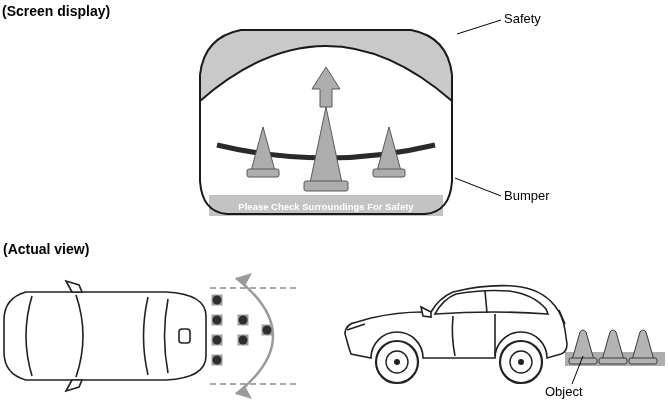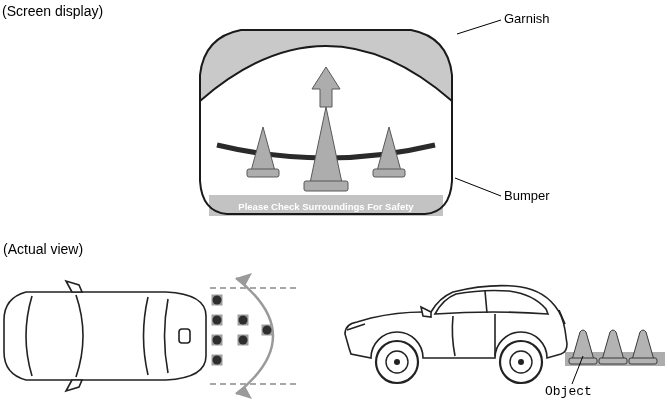--- a/index.html
+++ b/index.html
@@ -8,7 +8,7 @@
     font-family:"Liberation Sans", sans-serif;color:#000;overflow:hidden;
   }
   .abs{position:absolute;}
-  .section-label{font-size:14px;font-weight:normal;white-space:nowrap;}
+  .section-label{font-size:14px;font-weight:bold;white-space:nowrap;}
   .callout-label{font-size:13px;font-weight:normal;white-space:nowrap;}
   svg{display:block;}
   .overlay{pointer-events:none;}

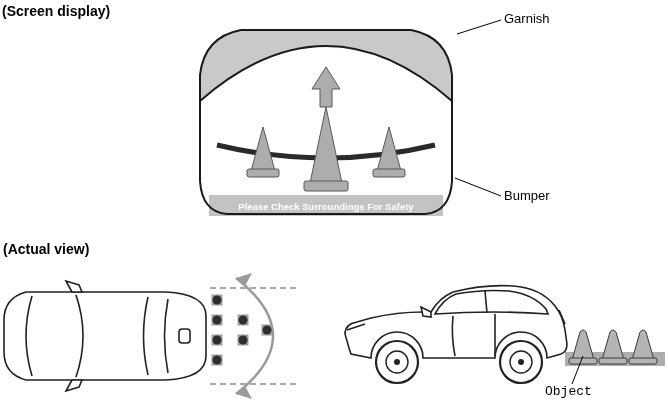--- a/index.html
+++ b/index.html
@@ -20,7 +20,7 @@
 
 <div class="abs section-label" style="left:3px;top:241px;">(Actual view)</div>
 
-<div class="abs callout-label" style="left:504px;top:11px;">Garnish</div>
+<div class="abs callout-label" style="left:504px;top:11px;">Safety</div>
 
 <div class="abs callout-label" style="left:504px;top:188px;">Bumper</div>
 

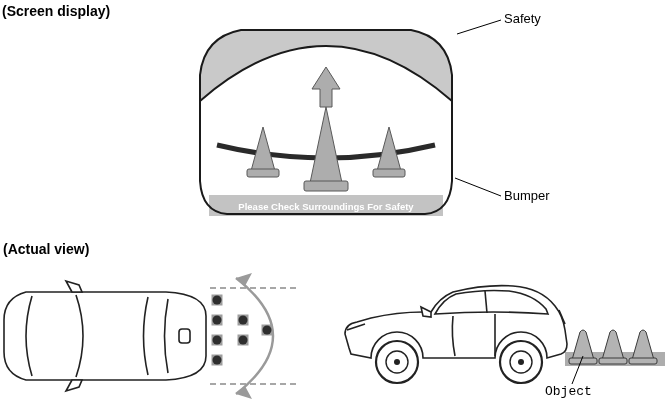--- a/index.html
+++ b/index.html
@@ -24,7 +24,7 @@
 
 <div class="abs callout-label" style="left:504px;top:188px;">Bumper</div>
 
-<div class="abs callout-label" style="left:545px;top:384px;font-family:Liberation Mono, monospace;">Object</div>
+<div class="abs callout-label" style="left:545px;top:384px;">Object</div>
 
 <svg class="abs" style="left:193px;top:13px;" width="266" height="214" viewBox="0 0 266 214">
 

